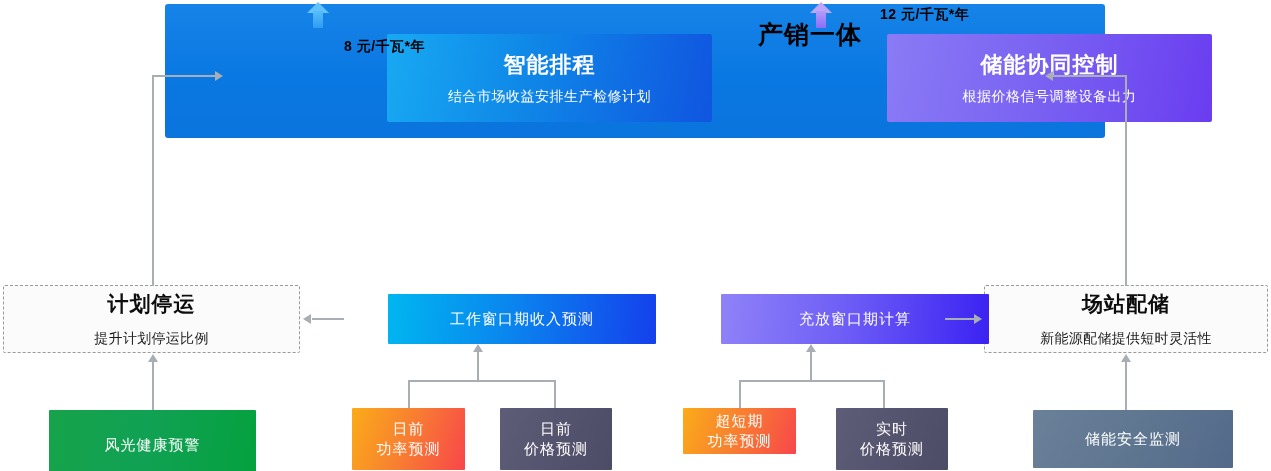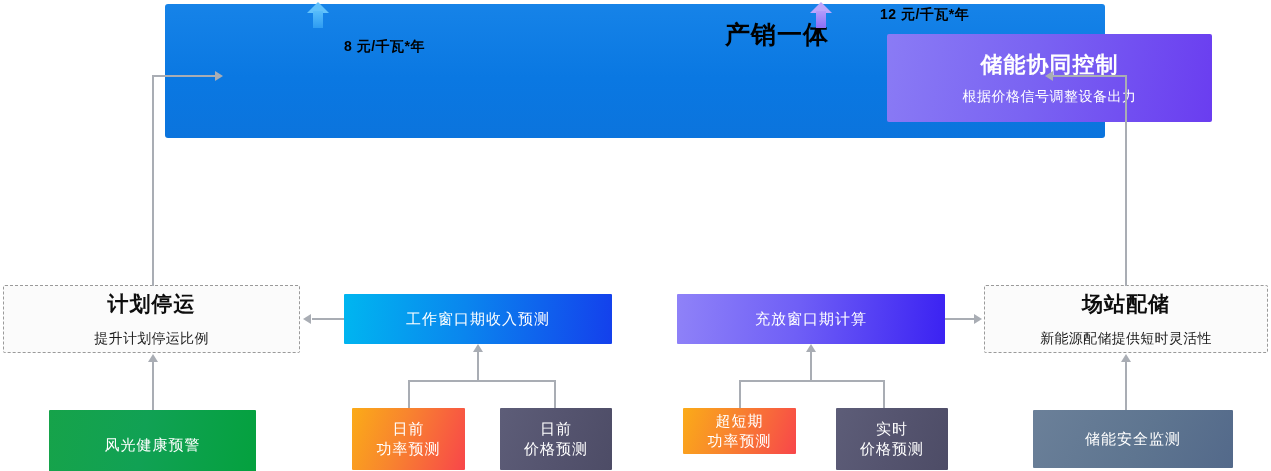--- a/index.html
+++ b/index.html
@@ -19,7 +19,7 @@
   }
   .panel-title {
     position: absolute; left: 560px; top: 14px; width: 170px;
-    color: #000; font-weight: 700; font-size: 25px;
+    text-align: center; color: #000; font-weight: 700; font-size: 25px;
     letter-spacing: 1px; white-space: nowrap;
   }
 

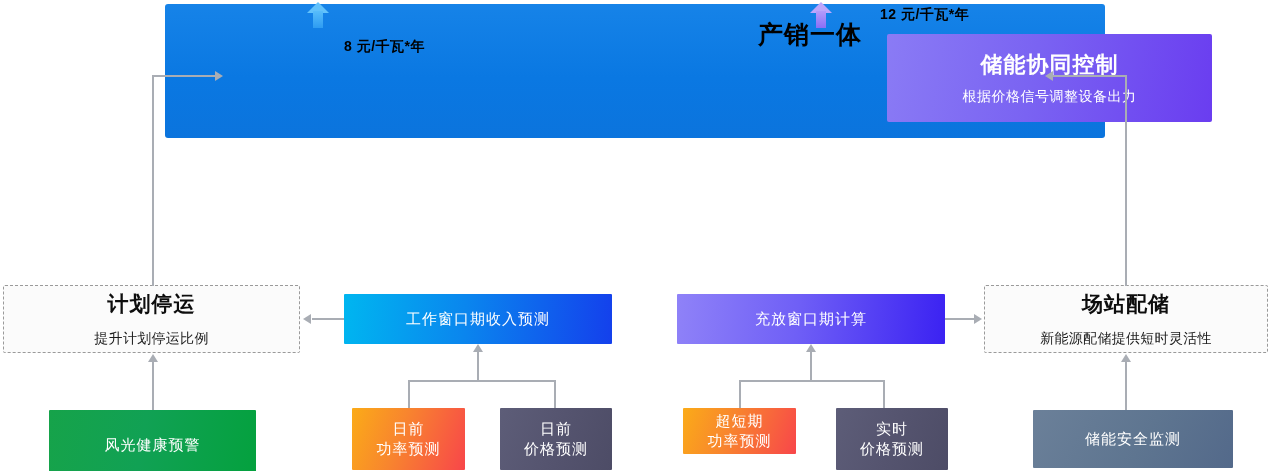--- a/index.html
+++ b/index.html
@@ -112,6 +112,10 @@
   <div class="top-panel">
     <div class="panel-title">产销一体</div>
 
+    <div class="card card-left">
+      <div class="card-title">智能排程</div>
+      <div class="card-sub">结合市场收益安排生产检修计划</div>
+    </div>
 
     <div class="card card-right">
       <div class="card-title">储能协同控制</div>

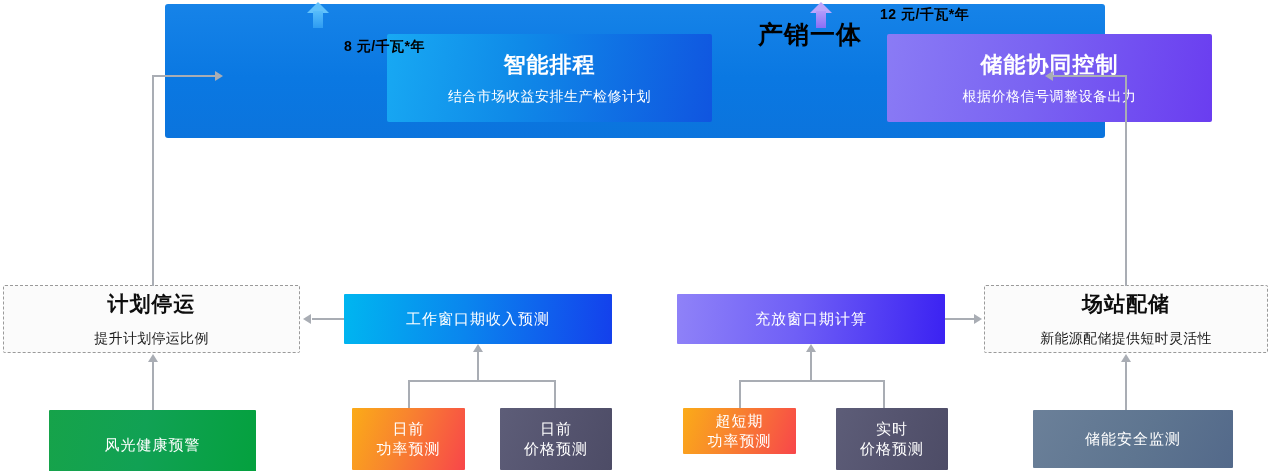--- a/index.html
+++ b/index.html
@@ -70,7 +70,7 @@
   .mid-box {
     position: absolute; top: 294px; width: 268px; height: 50px;
     display: flex; align-items: center; justify-content: center;
-    color: #fff; font-size: 15px; letter-spacing: 1px; border-radius: 1px;
+    color: #fff; font-size: 15px; letter-spacing: 1px; border-radius: 1px; margin-left: 44px;
   }
   .mid-left  { left: 344px; background: linear-gradient(95deg,#00b6f0 0%,#0a86ee 45%,#1440ec 100%); }
   .mid-right { left: 677px; background: linear-gradient(95deg,#8f82f8 0%,#6f5ff6 45%,#3b22f2 100%); }

